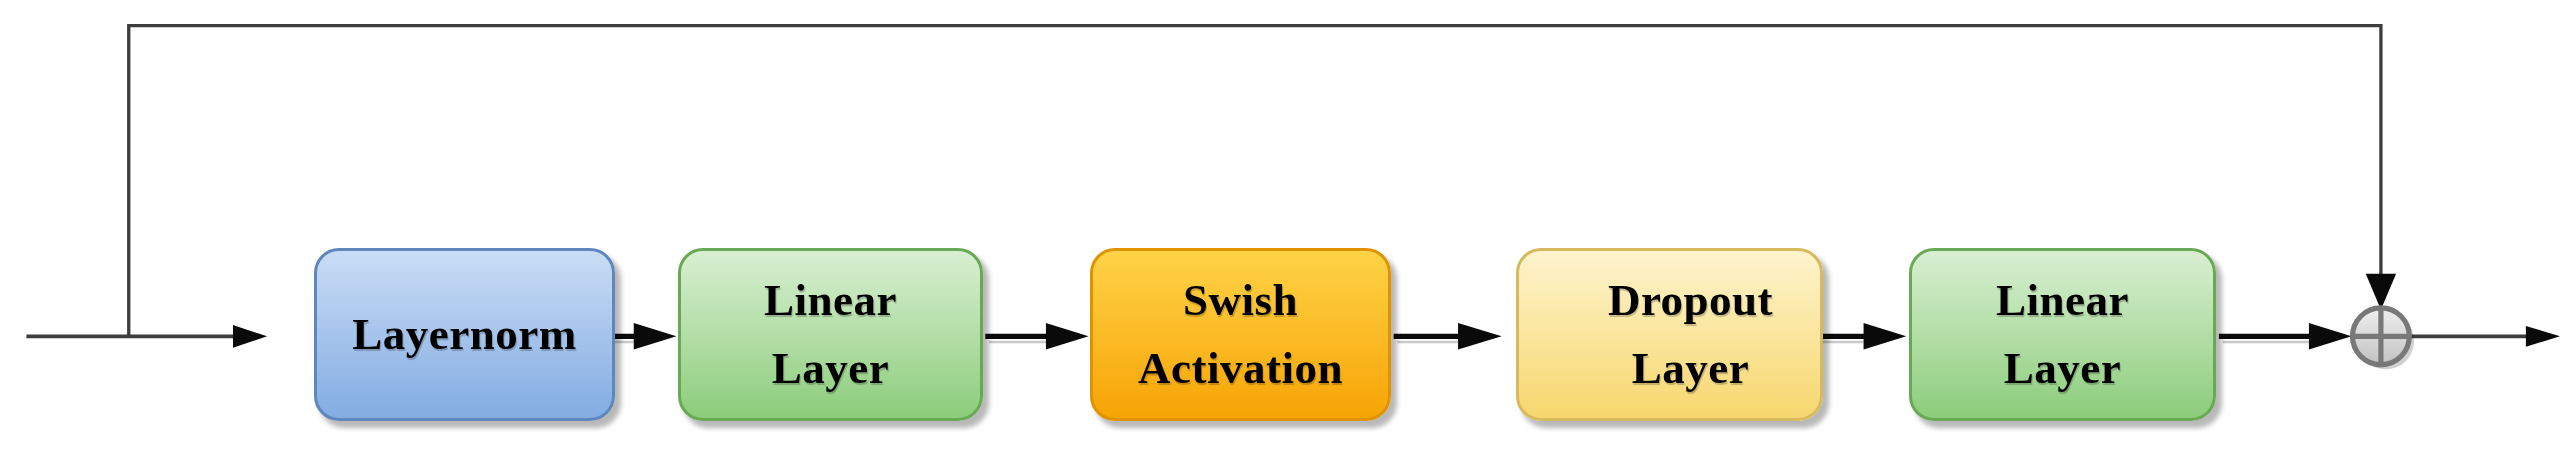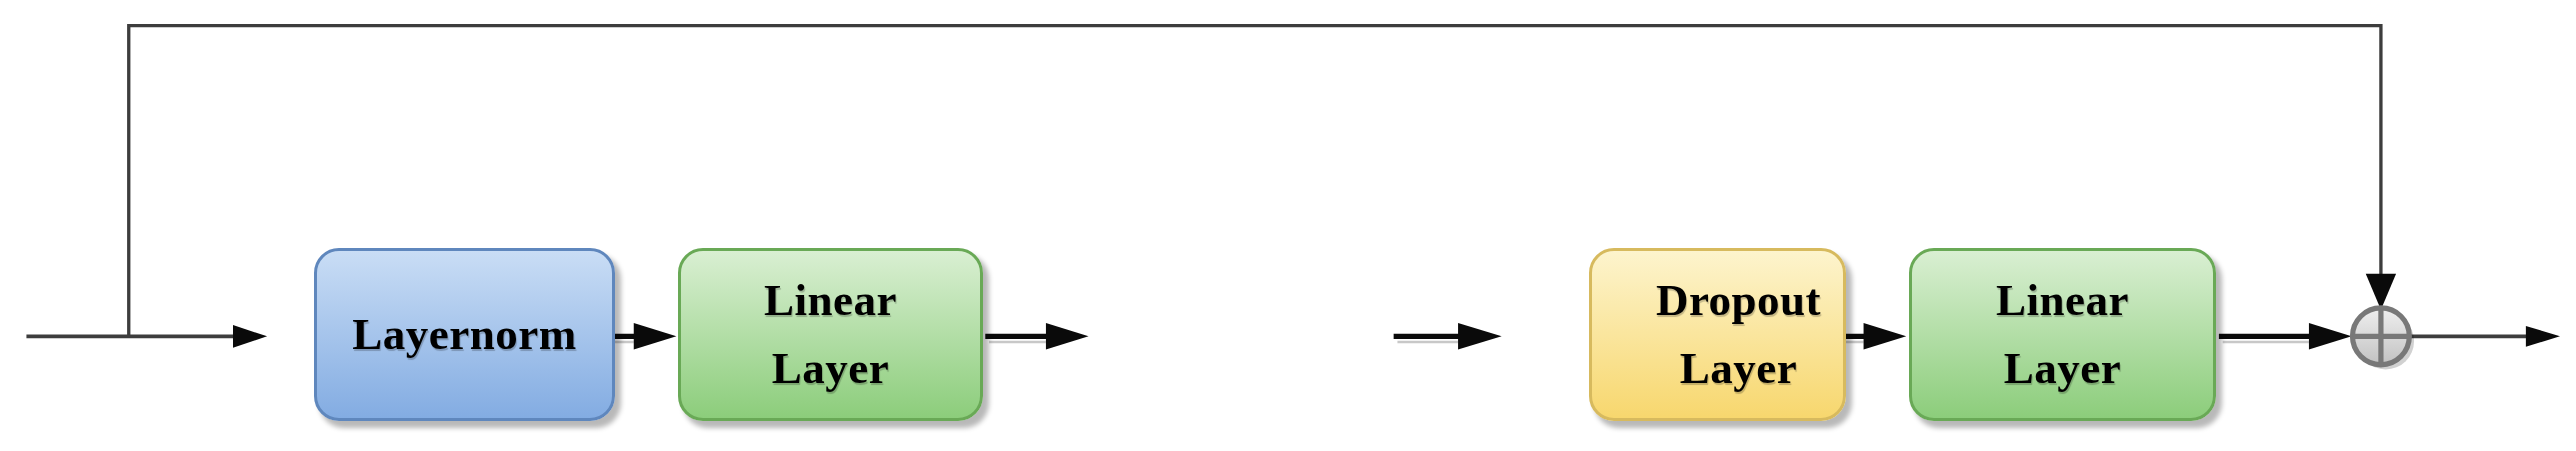--- a/index.html
+++ b/index.html
@@ -113,6 +113,10 @@
     <span class="label">Linear
 Layer</span>
   </div>
+  <div class="block b2" style="background: linear-gradient(rgb(254, 211, 71) 0%, rgb(247, 164, 5) 100%); border-color: rgb(223, 147, 0);">
+    <span class="label">Swish
+Activation</span>
+  </div>
   <div class="block b3" style="background: linear-gradient(rgb(253, 244, 205) 0%, rgb(247, 215, 110) 100%); border-color: rgb(215, 186, 94);">
     <span class="label">Dropout
 Layer</span>

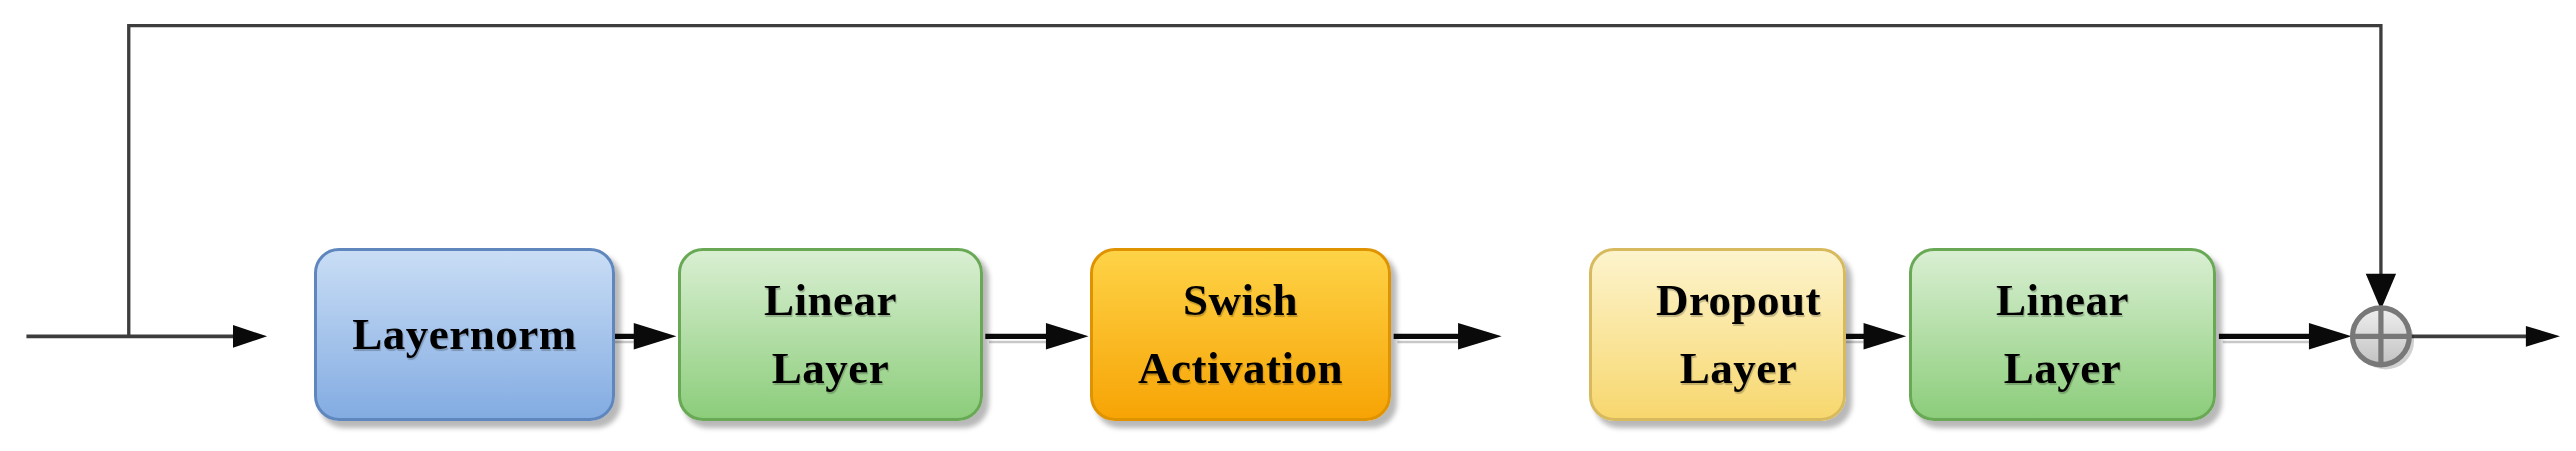--- a/index.html
+++ b/index.html
@@ -41,7 +41,7 @@
   .b0 { left: 267px;  width: 301px; }
   .b1 { left: 678px;  width: 305px; }
   .b2 { left: 1090px; width: 301px; }
-  .b3 { left: 1589px; width: 257px; padding-left: 42px; }
+  .b3 { left: 1516px; width: 307px; padding-left: 42px; }
   .b4 { left: 1909px; width: 307px; }
 </style>
 </head>

